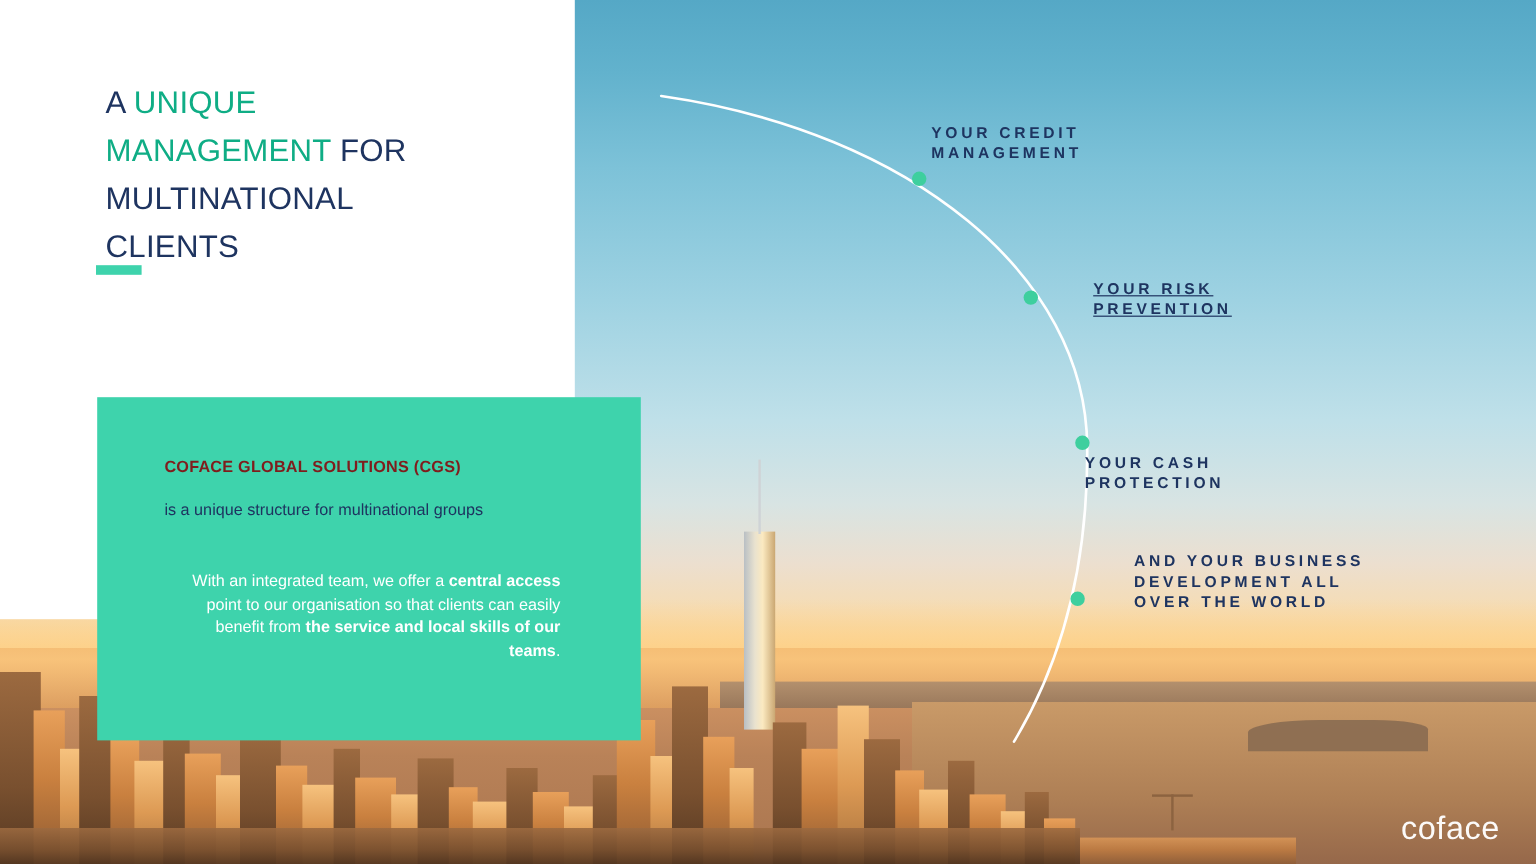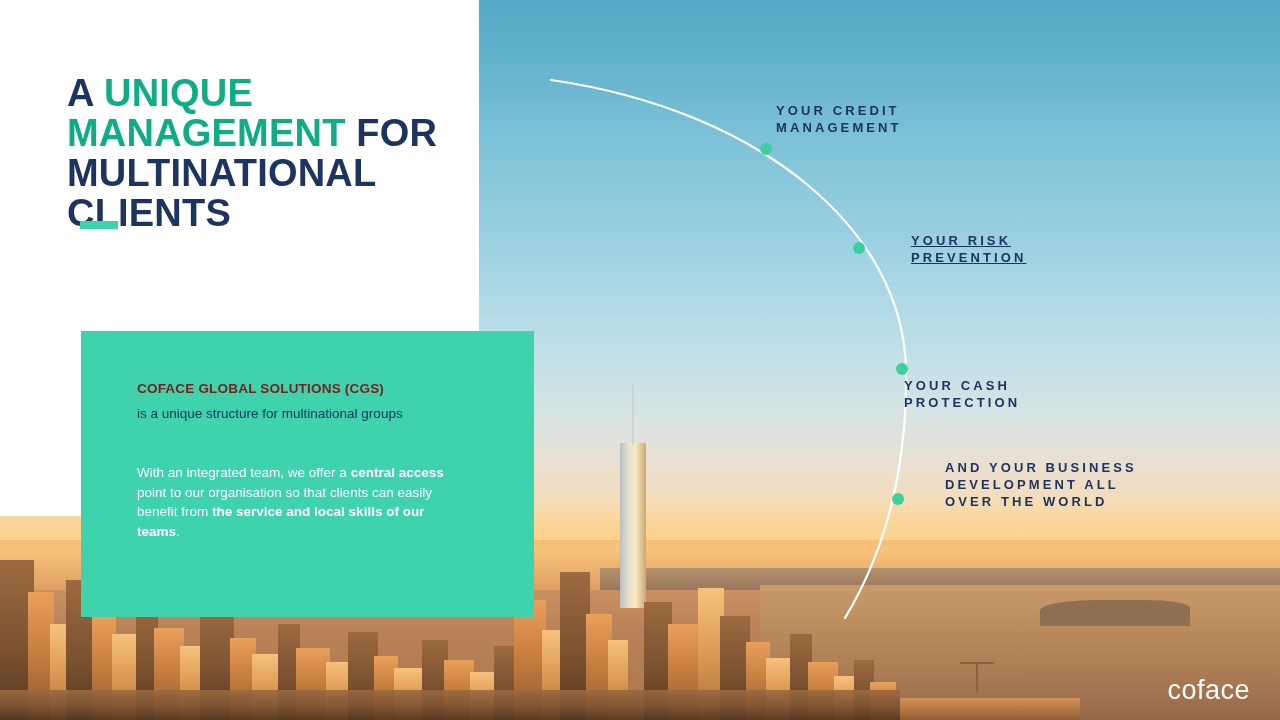--- a/index.html
+++ b/index.html
@@ -128,11 +128,11 @@
   
   .title {
     position: absolute;
-    left: 67px;
+    left: 88px;
     top: 48px;
     width: 400px;
-    font-size: 38px;
-    font-weight: bold;
+    font-size: 26px;
+    font-weight: normal;
     line-height: 40px;
     letter-spacing: .2px;
     color: #1e3460;

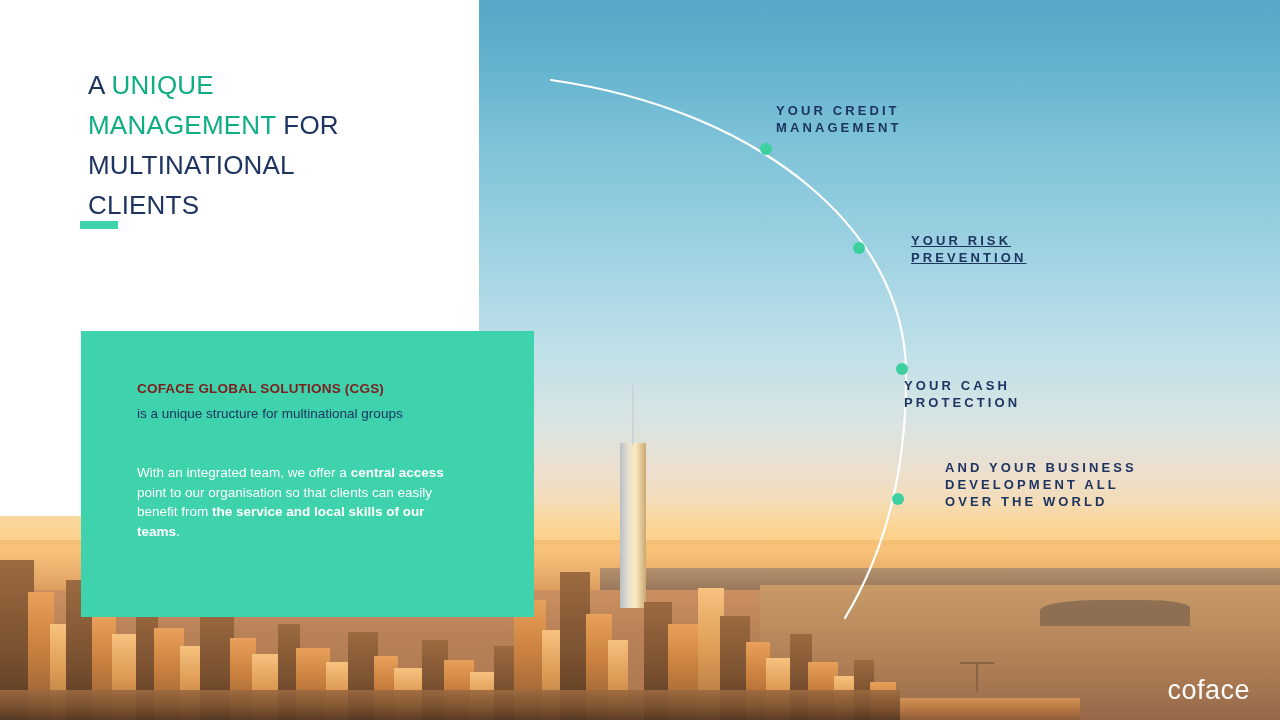--- a/index.html
+++ b/index.html
@@ -176,7 +176,7 @@
     color: #1e3460;
     font-size: 13.5px;
     line-height: 22px;
-    margin-top: 4px;
+    margin-top: 15px;
   }
   .gb-body {
     display: block;

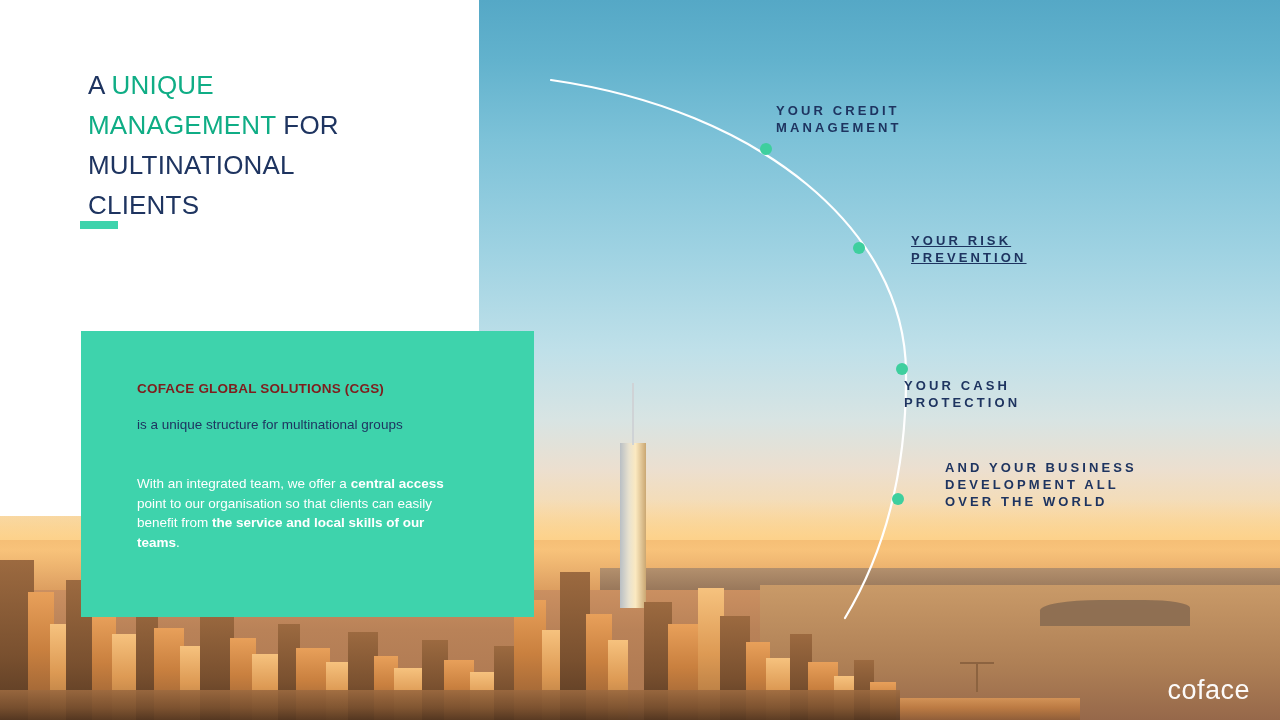--- a/index.html
+++ b/index.html
@@ -184,6 +184,7 @@
     color: #ffffff;
     font-size: 13.5px;
     line-height: 19.5px;
+    text-align: right;
   }
   .gb-body b { font-weight: bold; }
 

